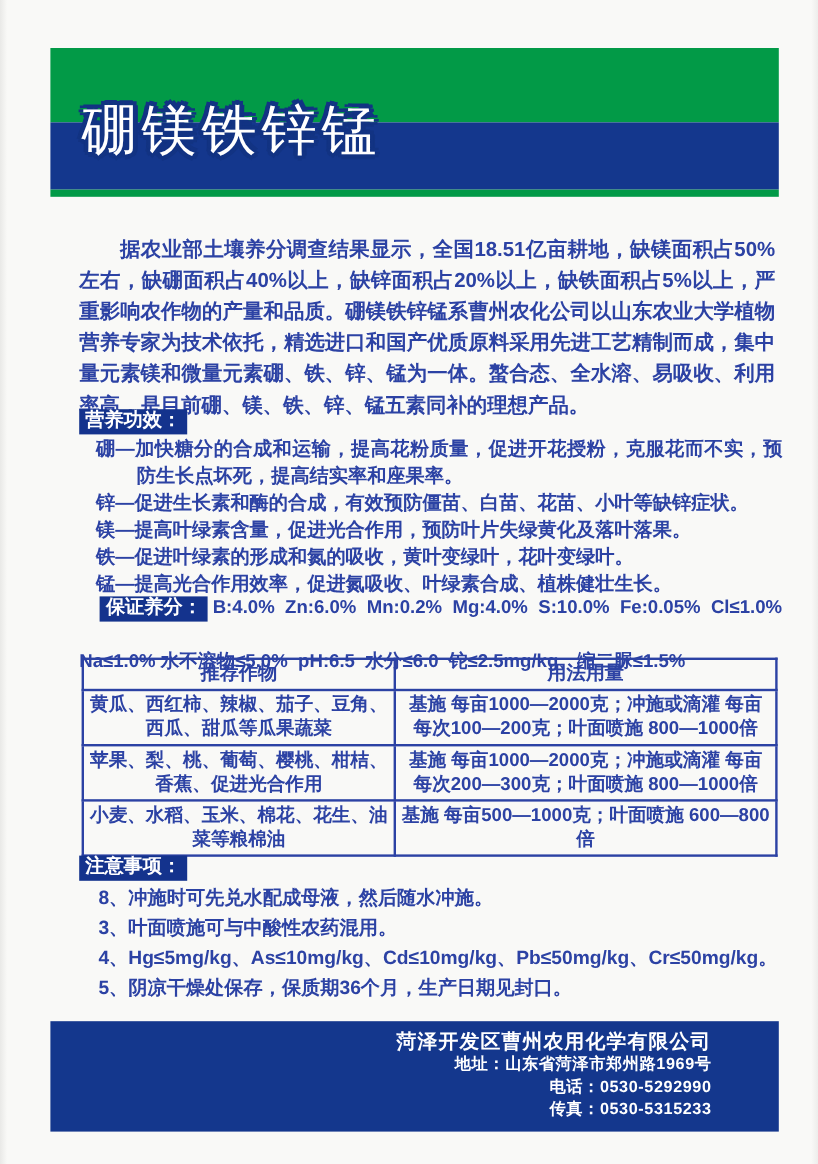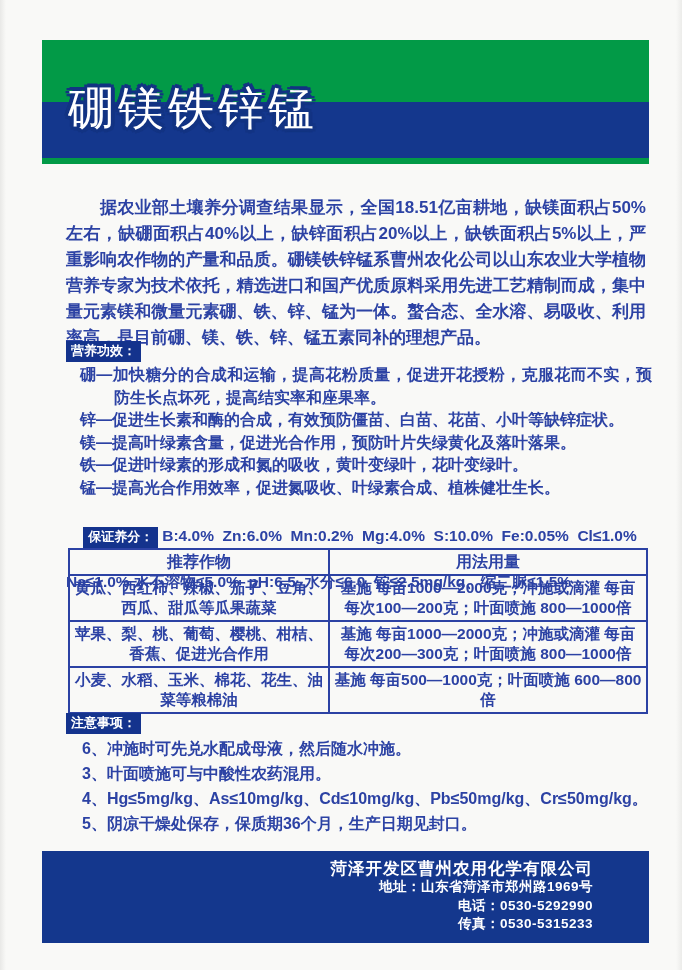--- a/index.html
+++ b/index.html
@@ -53,7 +53,7 @@
     display: inline-block;
     background: #14338d;
     color: #ffffff;
-    font-size: 13px;
+    font-size: 16px;
     font-weight: bold;
     padding: 1px 5px 2px 5px;
     line-height: 18px;

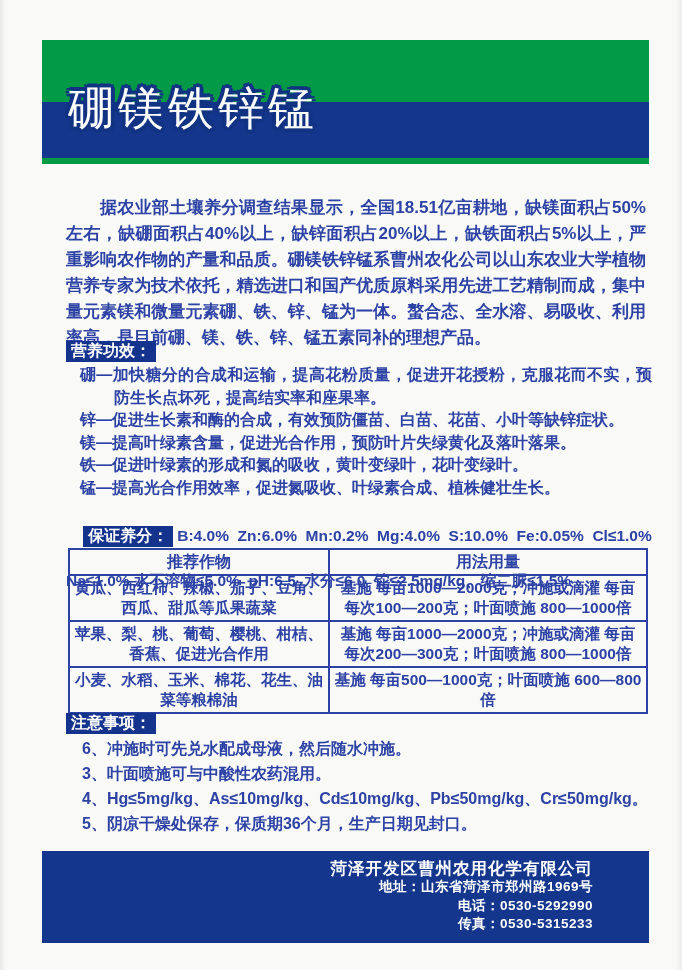--- a/index.html
+++ b/index.html
@@ -75,7 +75,7 @@
   
   .nutrients {
     position: absolute;
-    left: 66px; top: 504px;
+    left: 66px; top: 475px;
     width: 586px;
     font-size: 15.5px;
     font-weight: bold;

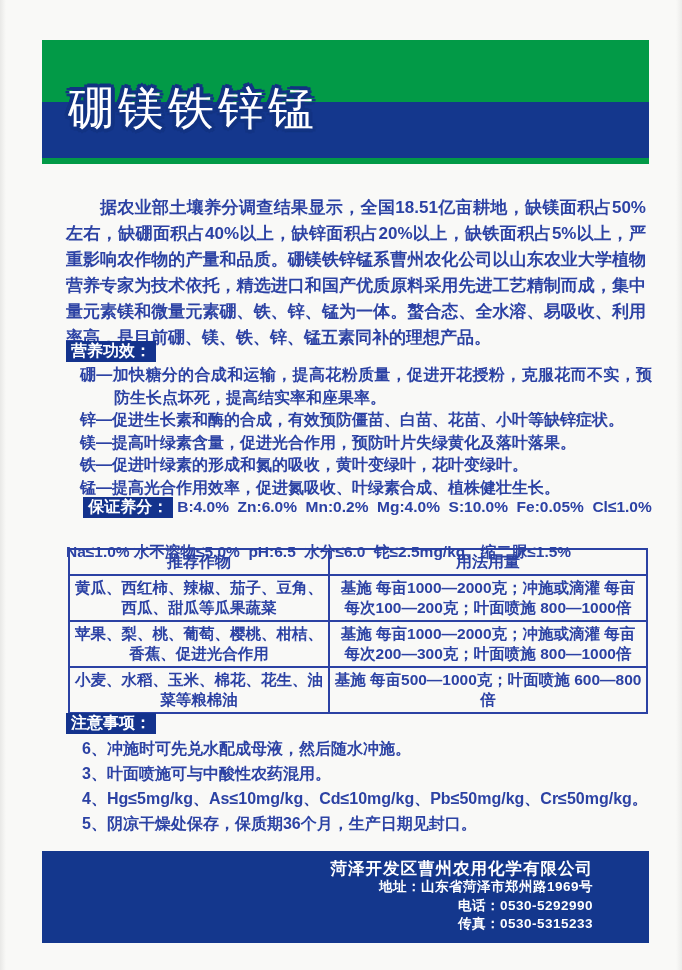--- a/index.html
+++ b/index.html
@@ -196,7 +196,7 @@
 
   <span class="badge badge-precautions">注意事项：</span>
   <div class="precaution-list">
-    <p>6、冲施时可先兑水配成母液，然后随水冲施。</p>
+    <p>8、冲施时可先兑水配成母液，然后随水冲施。</p>
     <p>3、叶面喷施可与中酸性农药混用。</p>
     <p>4、Hg≤5mg/kg、As≤10mg/kg、Cd≤10mg/kg、Pb≤50mg/kg、Cr≤50mg/kg。</p>
     <p>5、阴凉干燥处保存，保质期36个月，生产日期见封口。</p>

